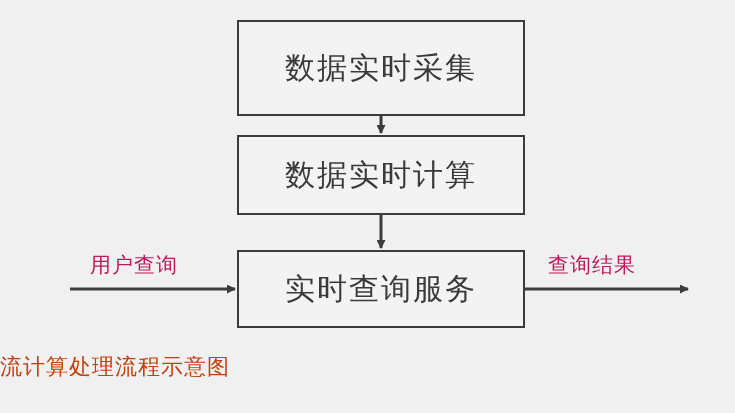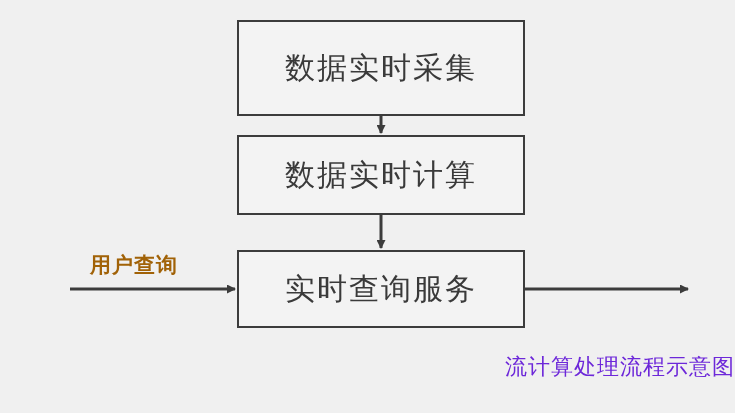--- a/index.html
+++ b/index.html
@@ -46,11 +46,10 @@
     position: absolute;
     font-family: "Liberation Serif", "DejaVu Serif", serif;
     font-size: 21px;
-    color: #a16207;
+    color: #be185d;
     letter-spacing: 1px;
     white-space: nowrap;
     line-height: 1;
-    font-weight: bold;
   }
   #label-user-query  { left: 90px;  top: 255px; }
   #label-query-result{ left: 548px; top: 255px; }

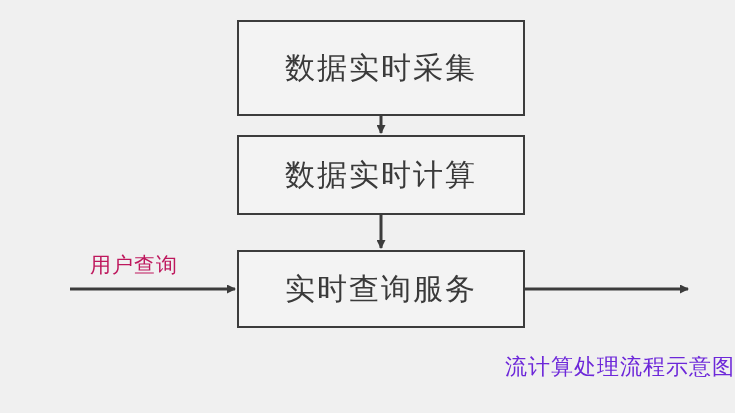--- a/index.html
+++ b/index.html
@@ -110,6 +110,7 @@
 
   <div class="edge-label" id="label-user-query">用户查询</div>
 
+  <div class="edge-label" id="label-query-result">查询结果</div>
 
   <div id="caption">流计算处理流程示意图</div>
 

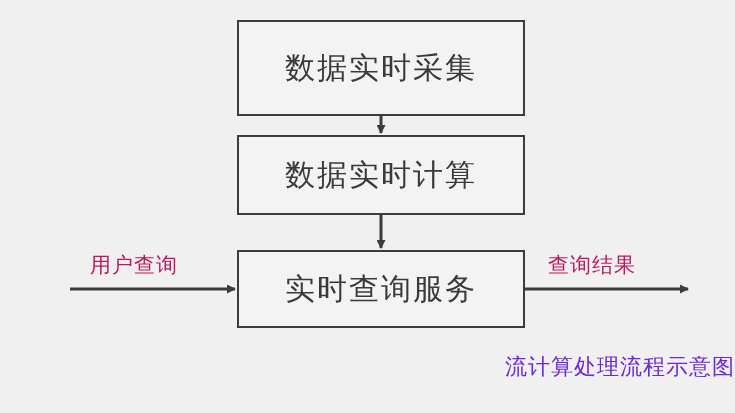--- a/index.html
+++ b/index.html
@@ -59,10 +59,10 @@
     left: 0;
     top: 356px;
     width: 735px;
-    text-align: right;
+    text-align: left;
     font-family: "DejaVu Sans", "Liberation Sans", sans-serif;
     font-size: 22px;
-    color: #6d28d9;
+    color: #c2410c;
     letter-spacing: 1px;
     line-height: 1;
   }

